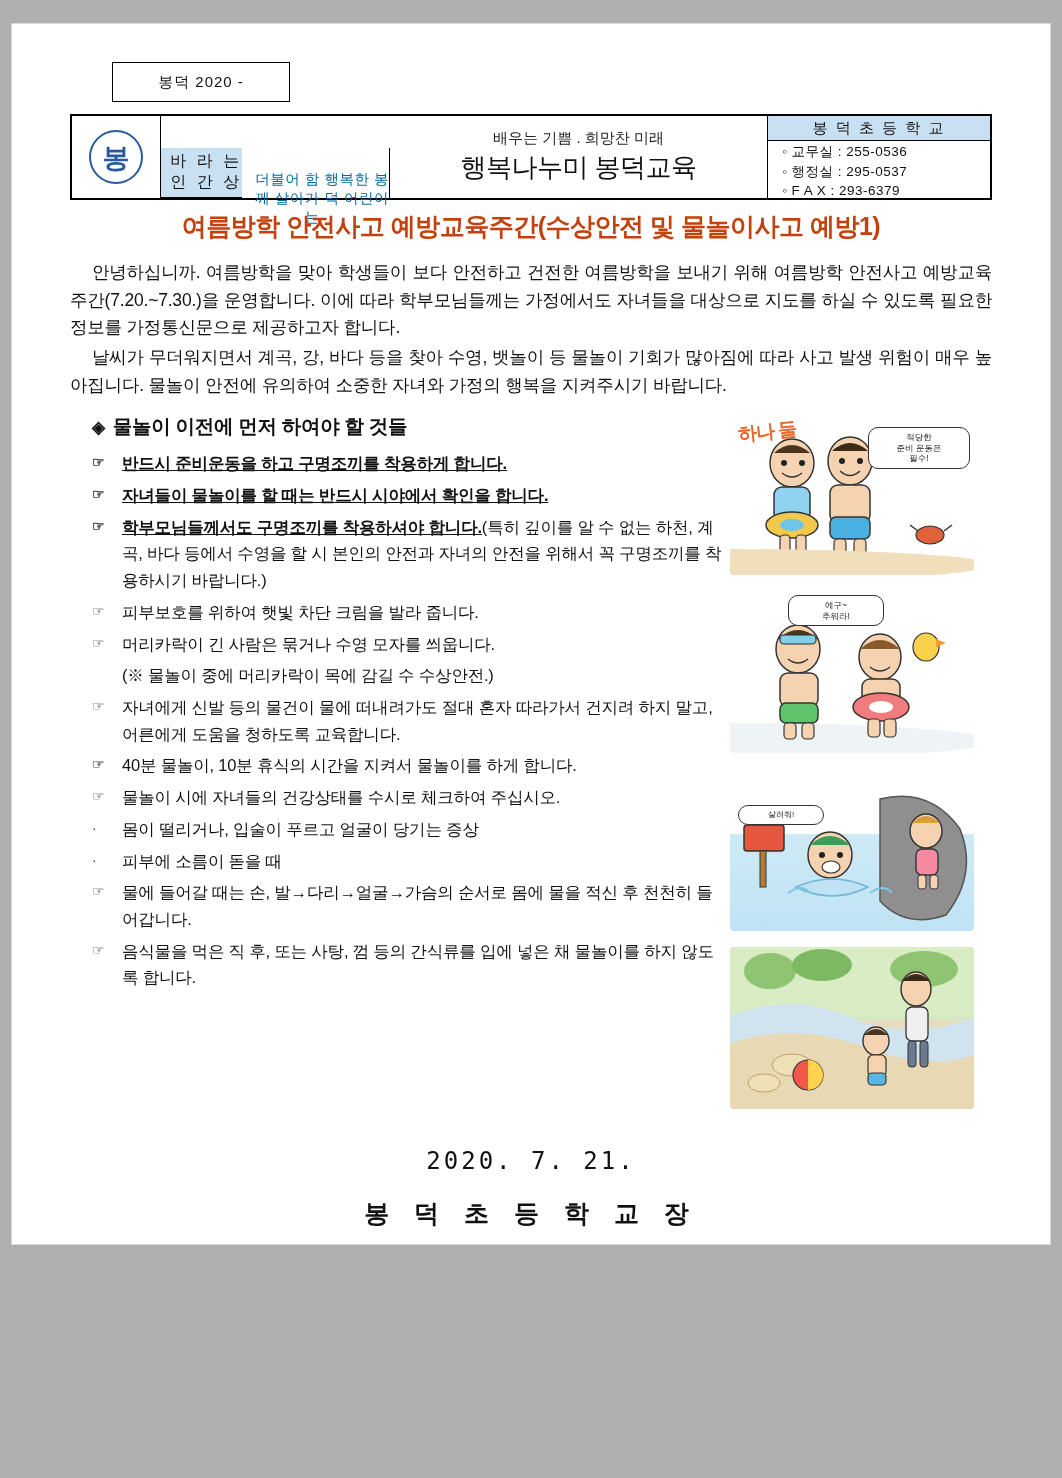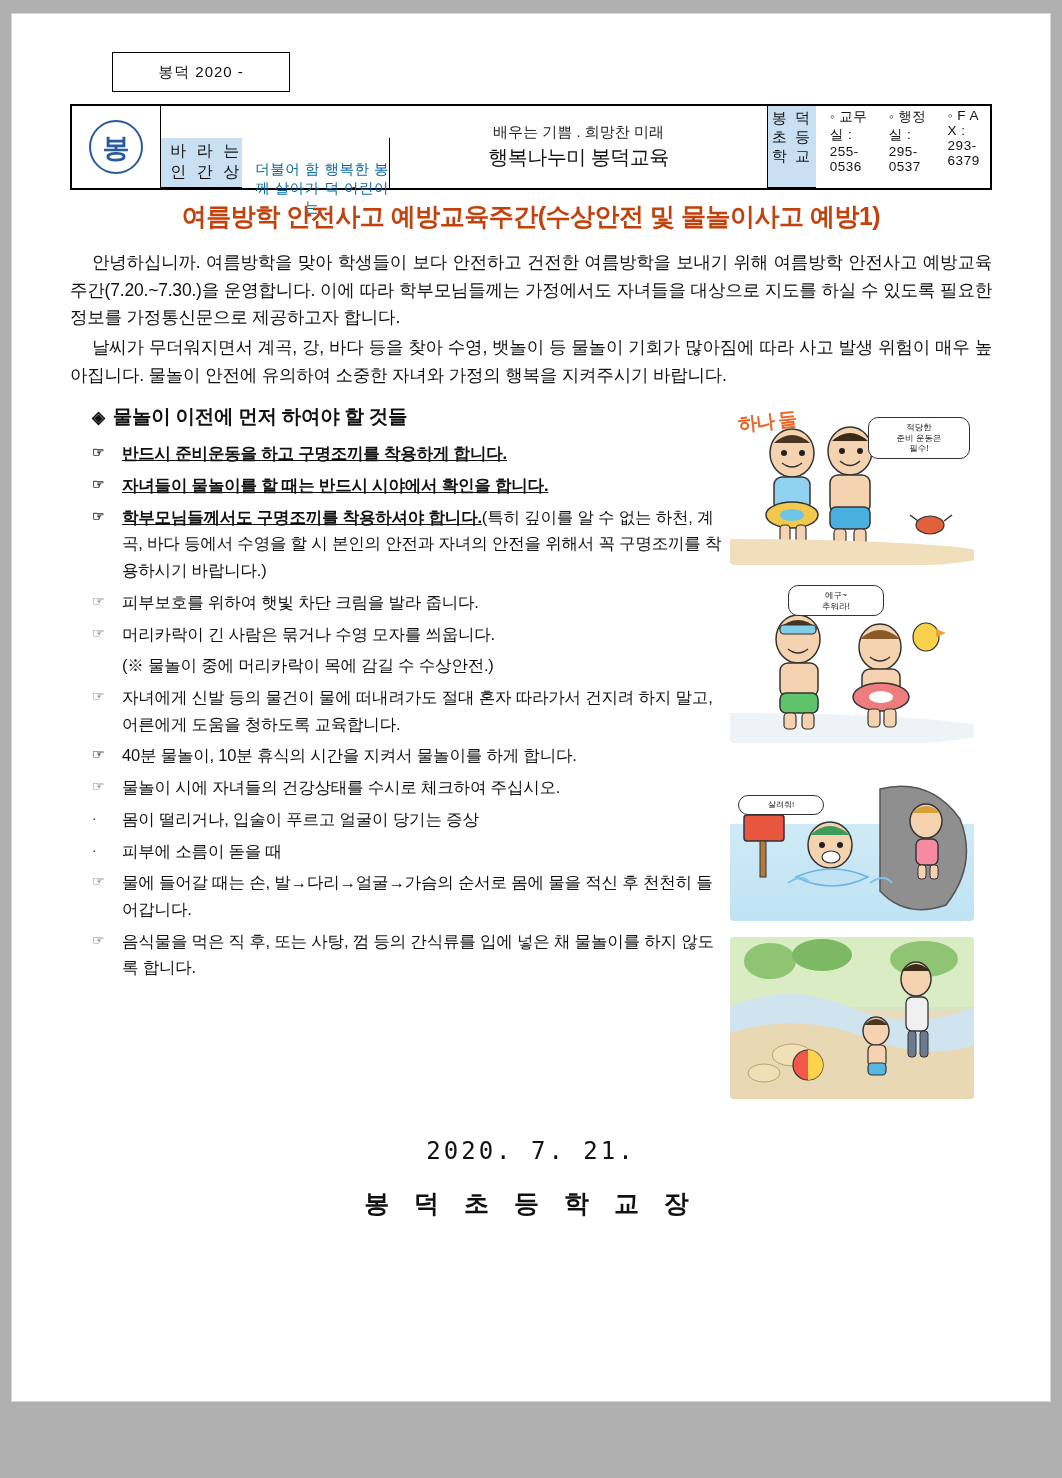--- a/index.html
+++ b/index.html
@@ -15,9 +15,9 @@
   .page {
     position: absolute;
     left: 12px;
-    top: 14px;
+    top: 24px;
     width: 1038px;
-    height: 1387px;
+    height: 1220px;
     background: #ffffff;
     box-shadow: 0 0 0 1px #d8d8d8;
     overflow: hidden;

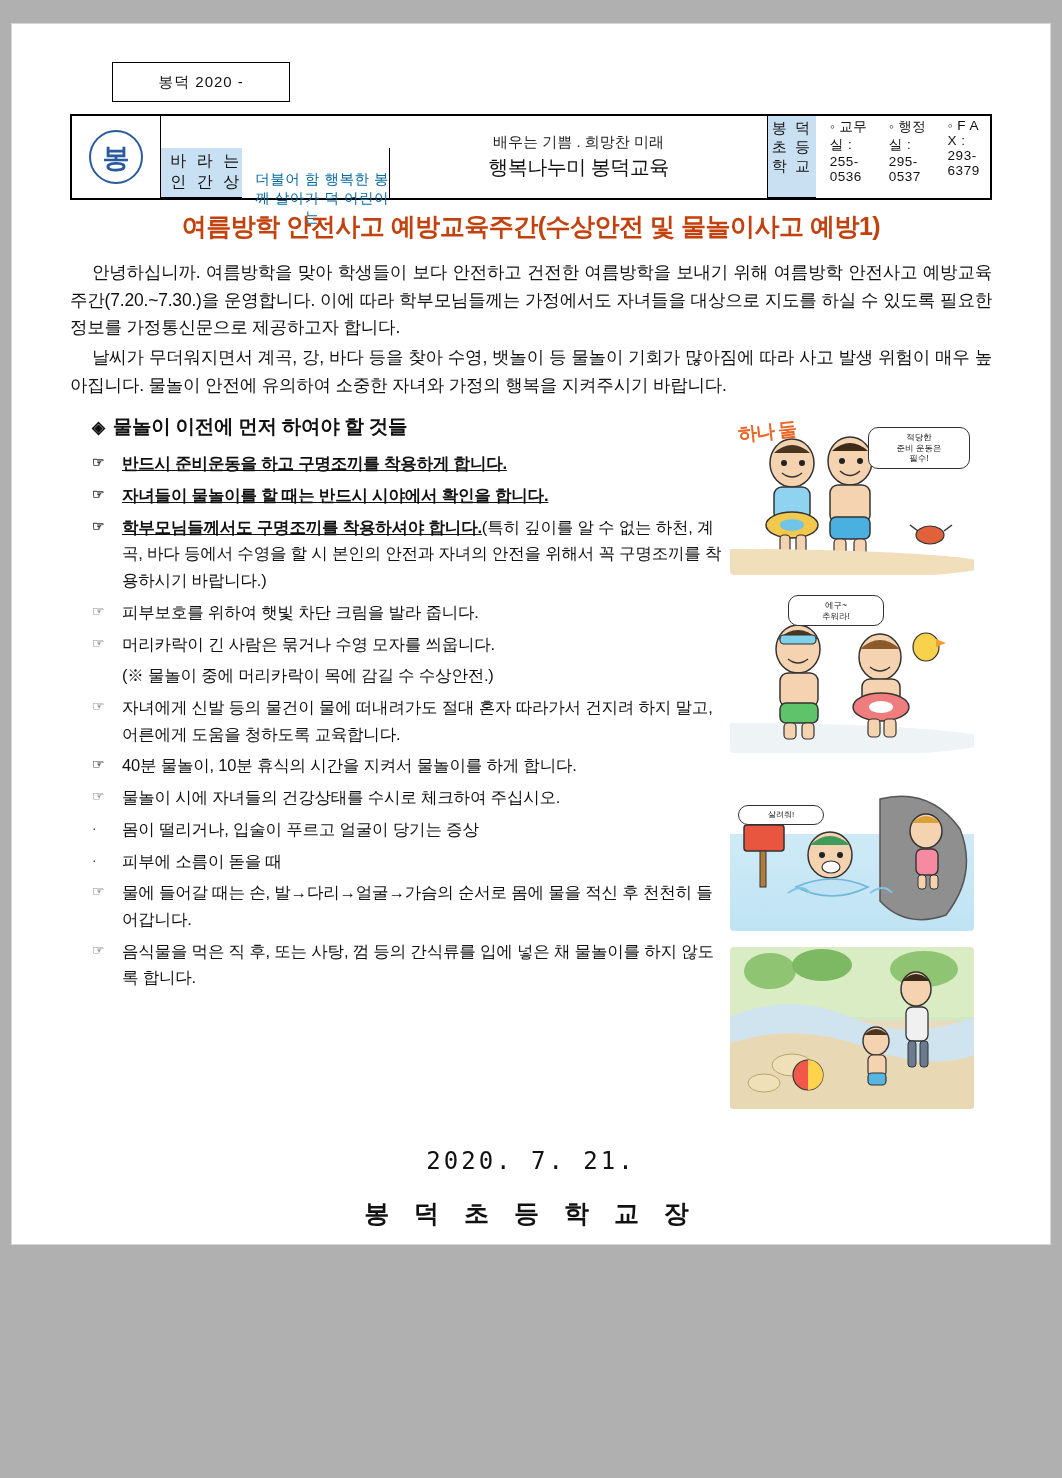--- a/index.html
+++ b/index.html
@@ -118,7 +118,7 @@
   .lh-right {
     width: 222px;
     display: flex;
-    flex-direction: row;
+    flex-direction: column;
   }
   .lh-right .title {
     background: #c9e0f2;

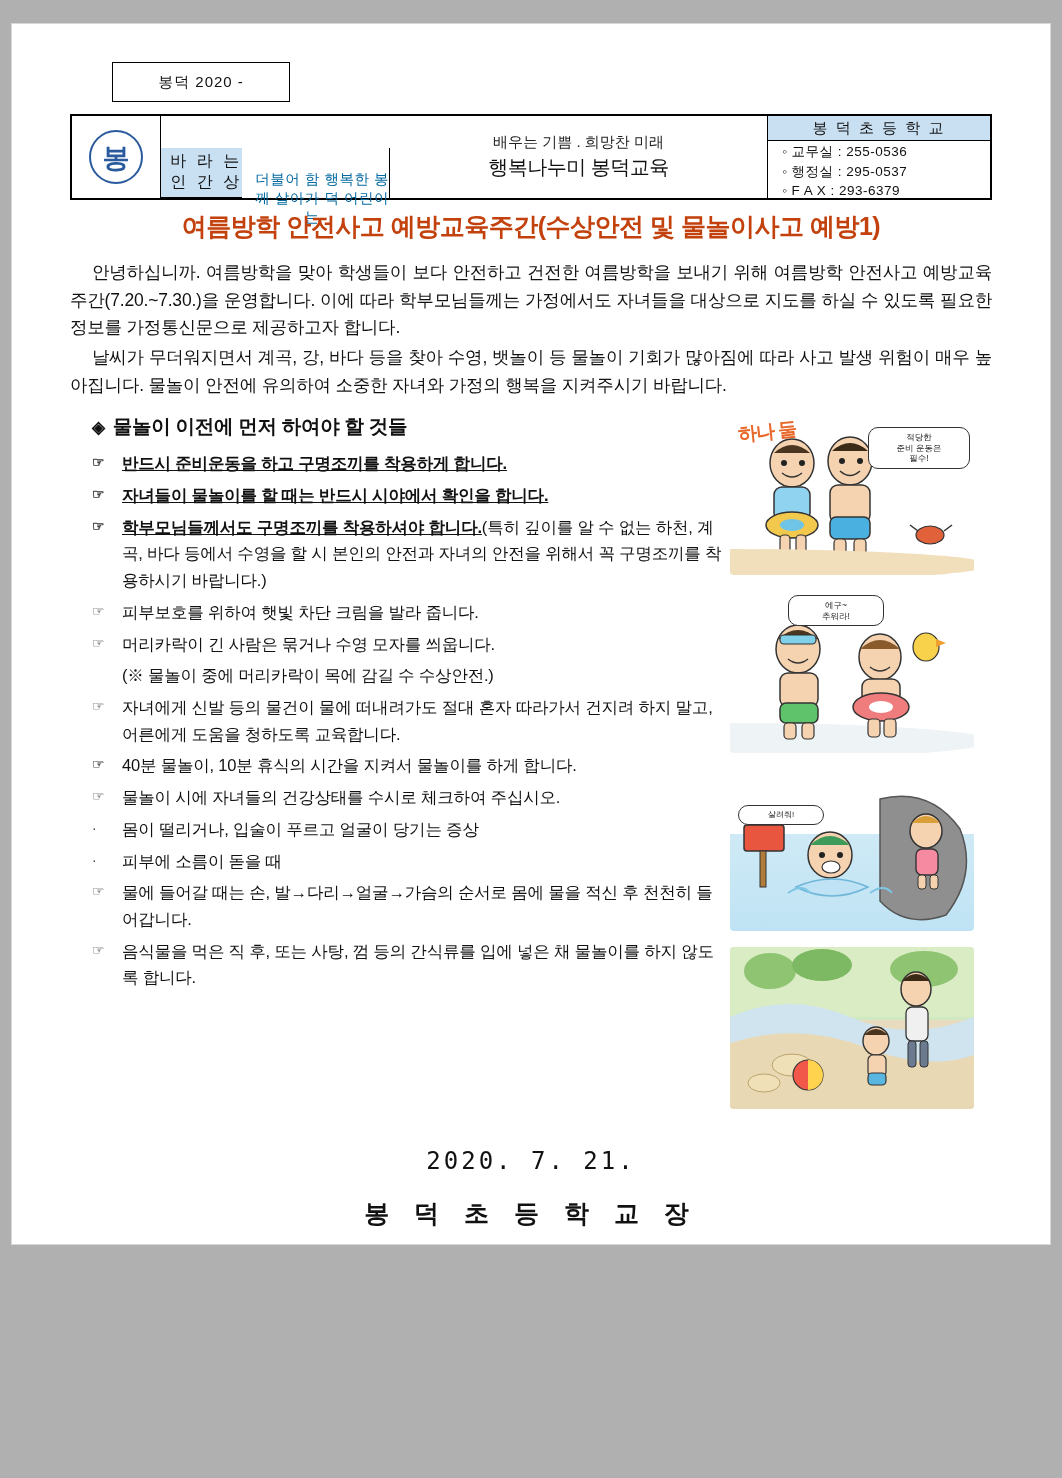--- a/index.html
+++ b/index.html
@@ -110,7 +110,7 @@
     margin-bottom: 2px;
   }
   .lh-center .main {
-    font-size: 20px;
+    font-size: 26px;
     color: #111;
     font-weight: 500;
     letter-spacing: -0.5px;

